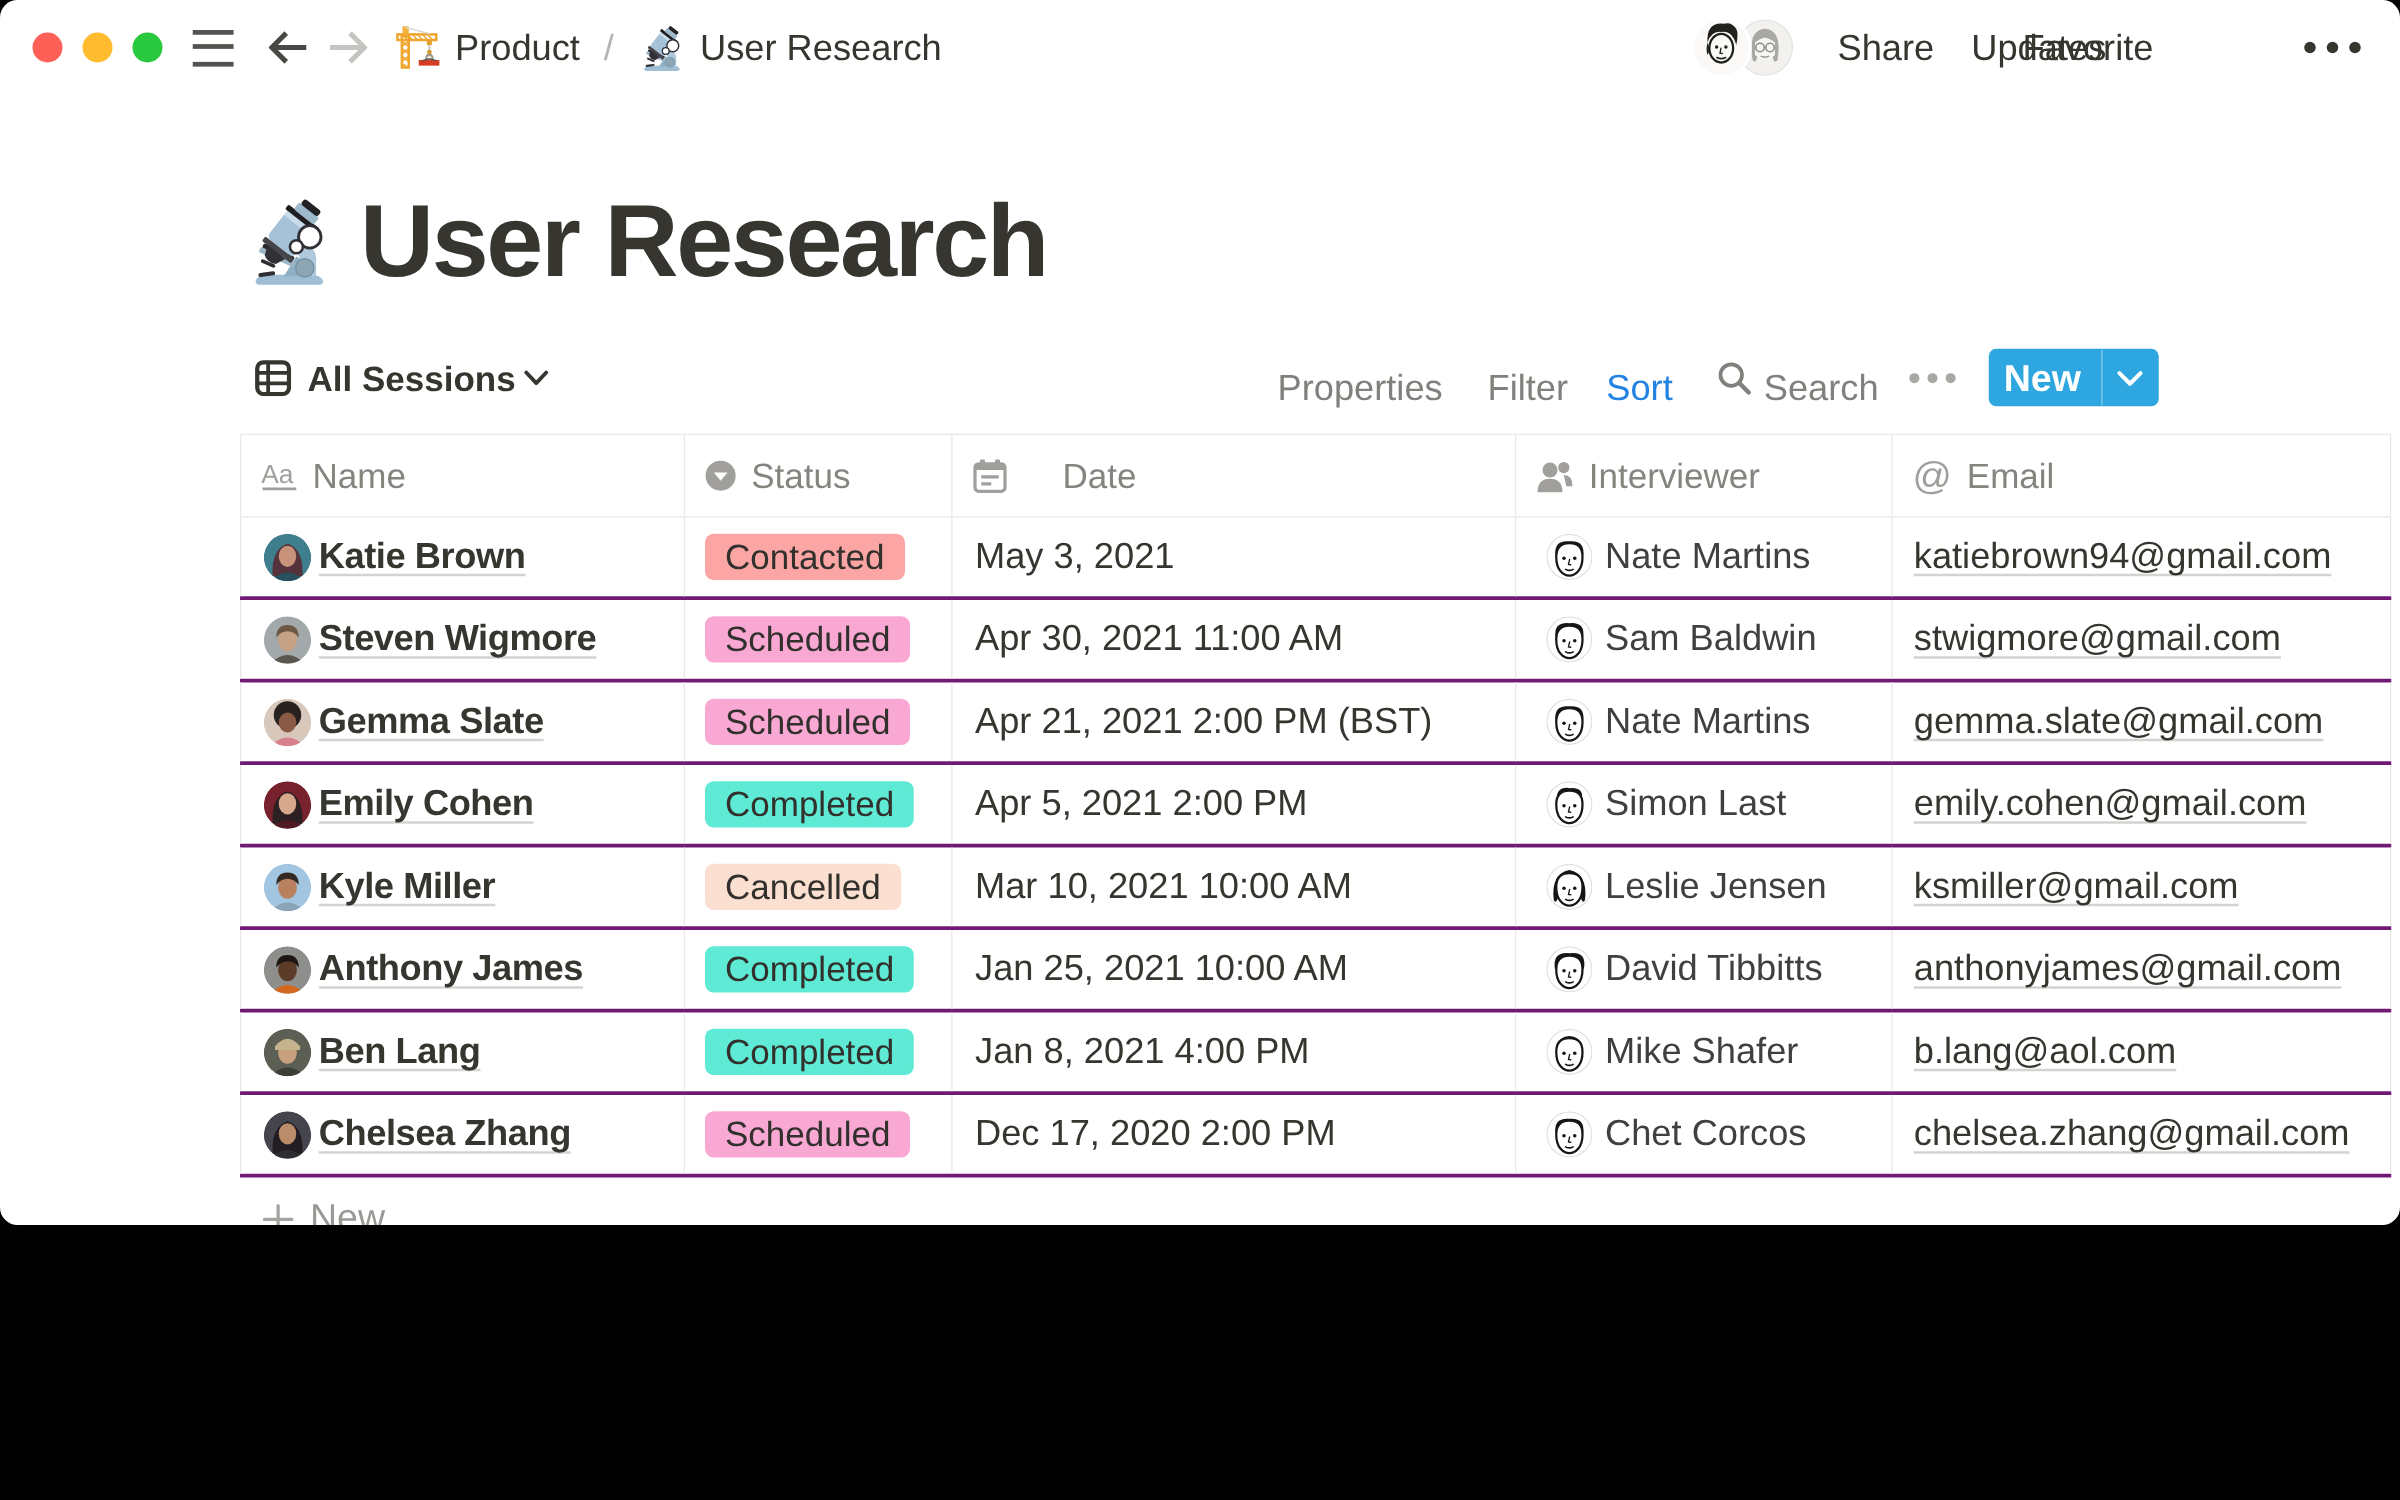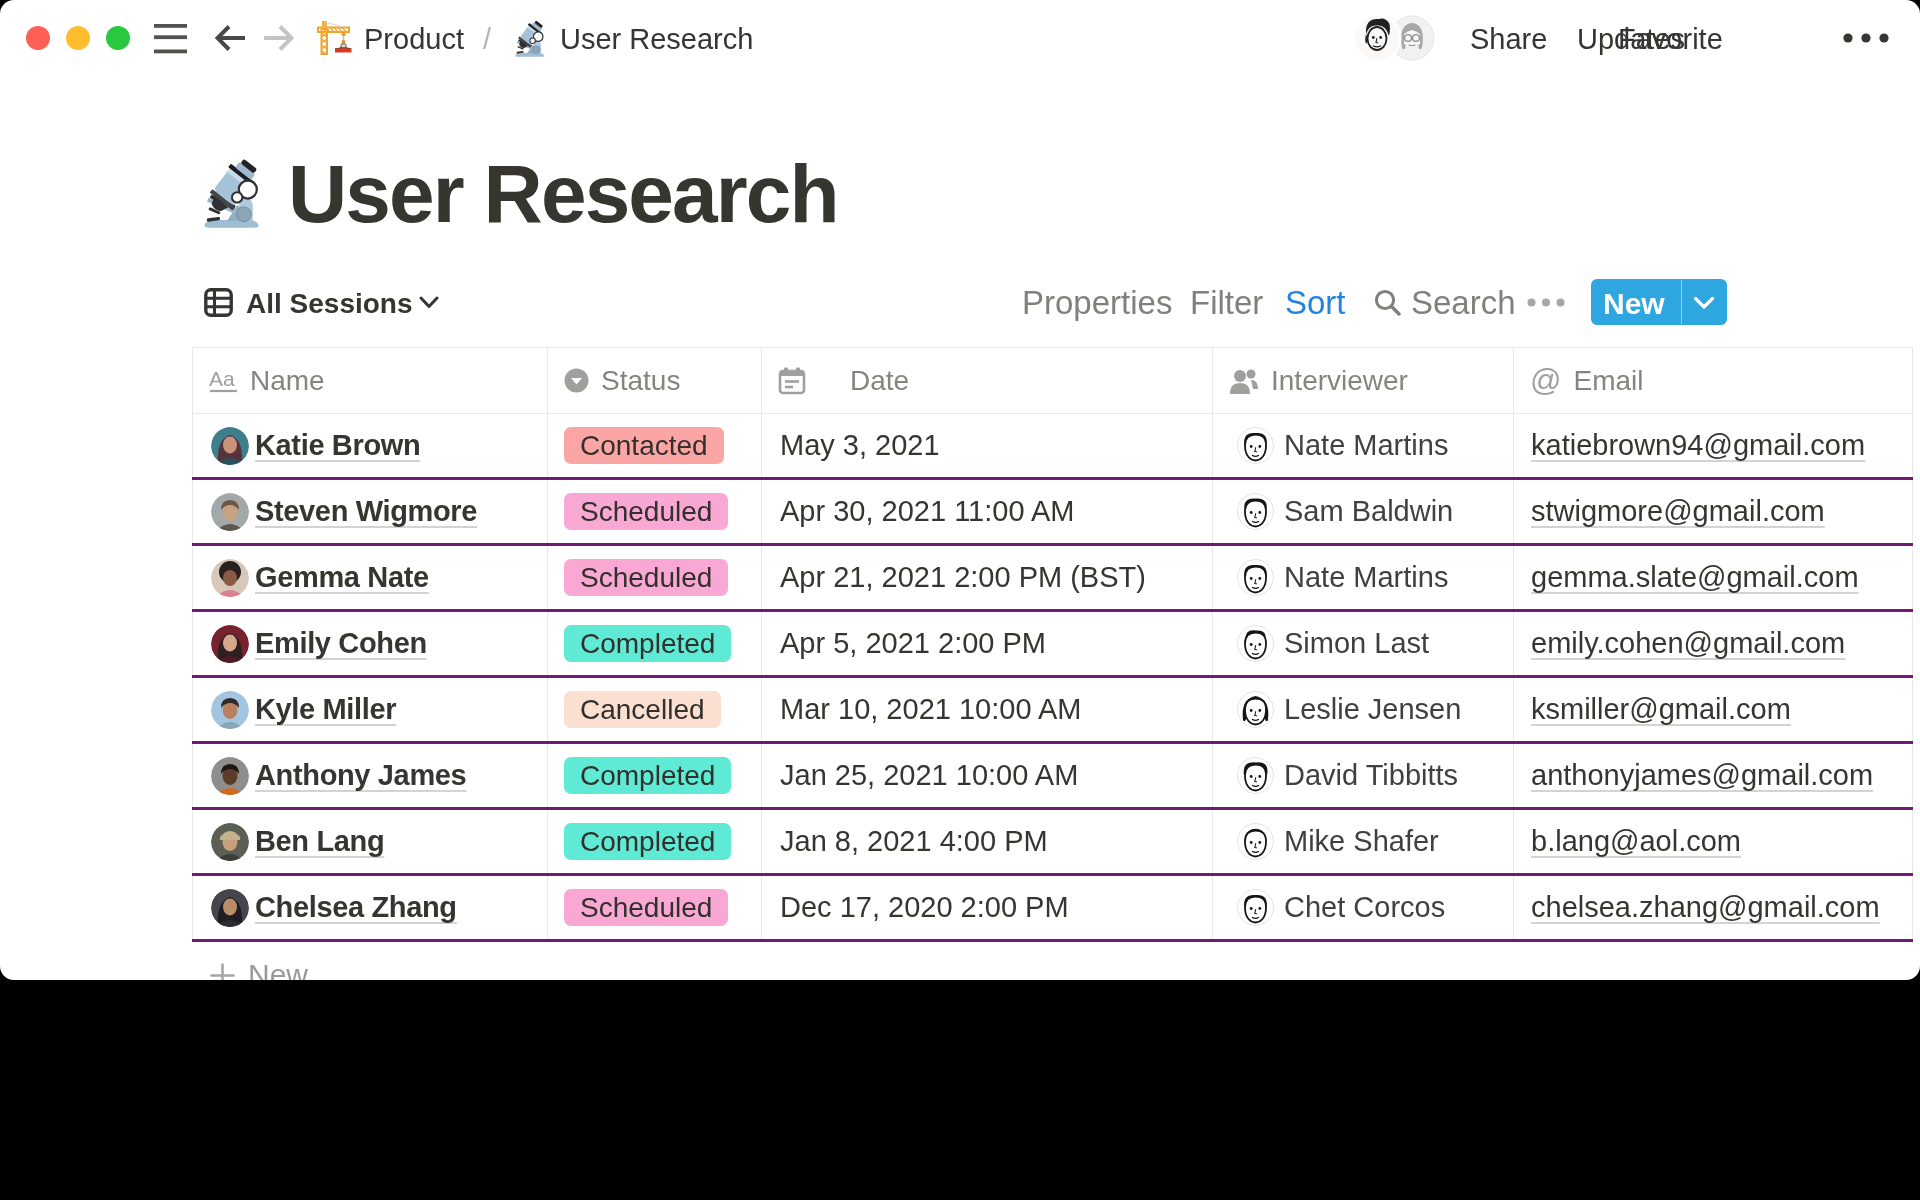--- a/index.html
+++ b/index.html
@@ -11,7 +11,7 @@
 .menuTxt { position:absolute; top:23px; font-size:29px; color:#37352f; }
 .crumb { position:absolute; top:23px; font-size:29px; color:#37352f; }
 
-.tbTxt { position:absolute; top:284px; font-size:33px; color:#81807c; }
+.tbTxt { position:absolute; top:295px; font-size:29px; color:#81807c; }
 
 .tbl { position:absolute; left:192px; top:347px; width:1721px; }
 .hrow { display:flex; height:67px; border-top:1px solid #e8e8e6; border-bottom:1px solid #e8e8e6; color:#7f7e7a; }

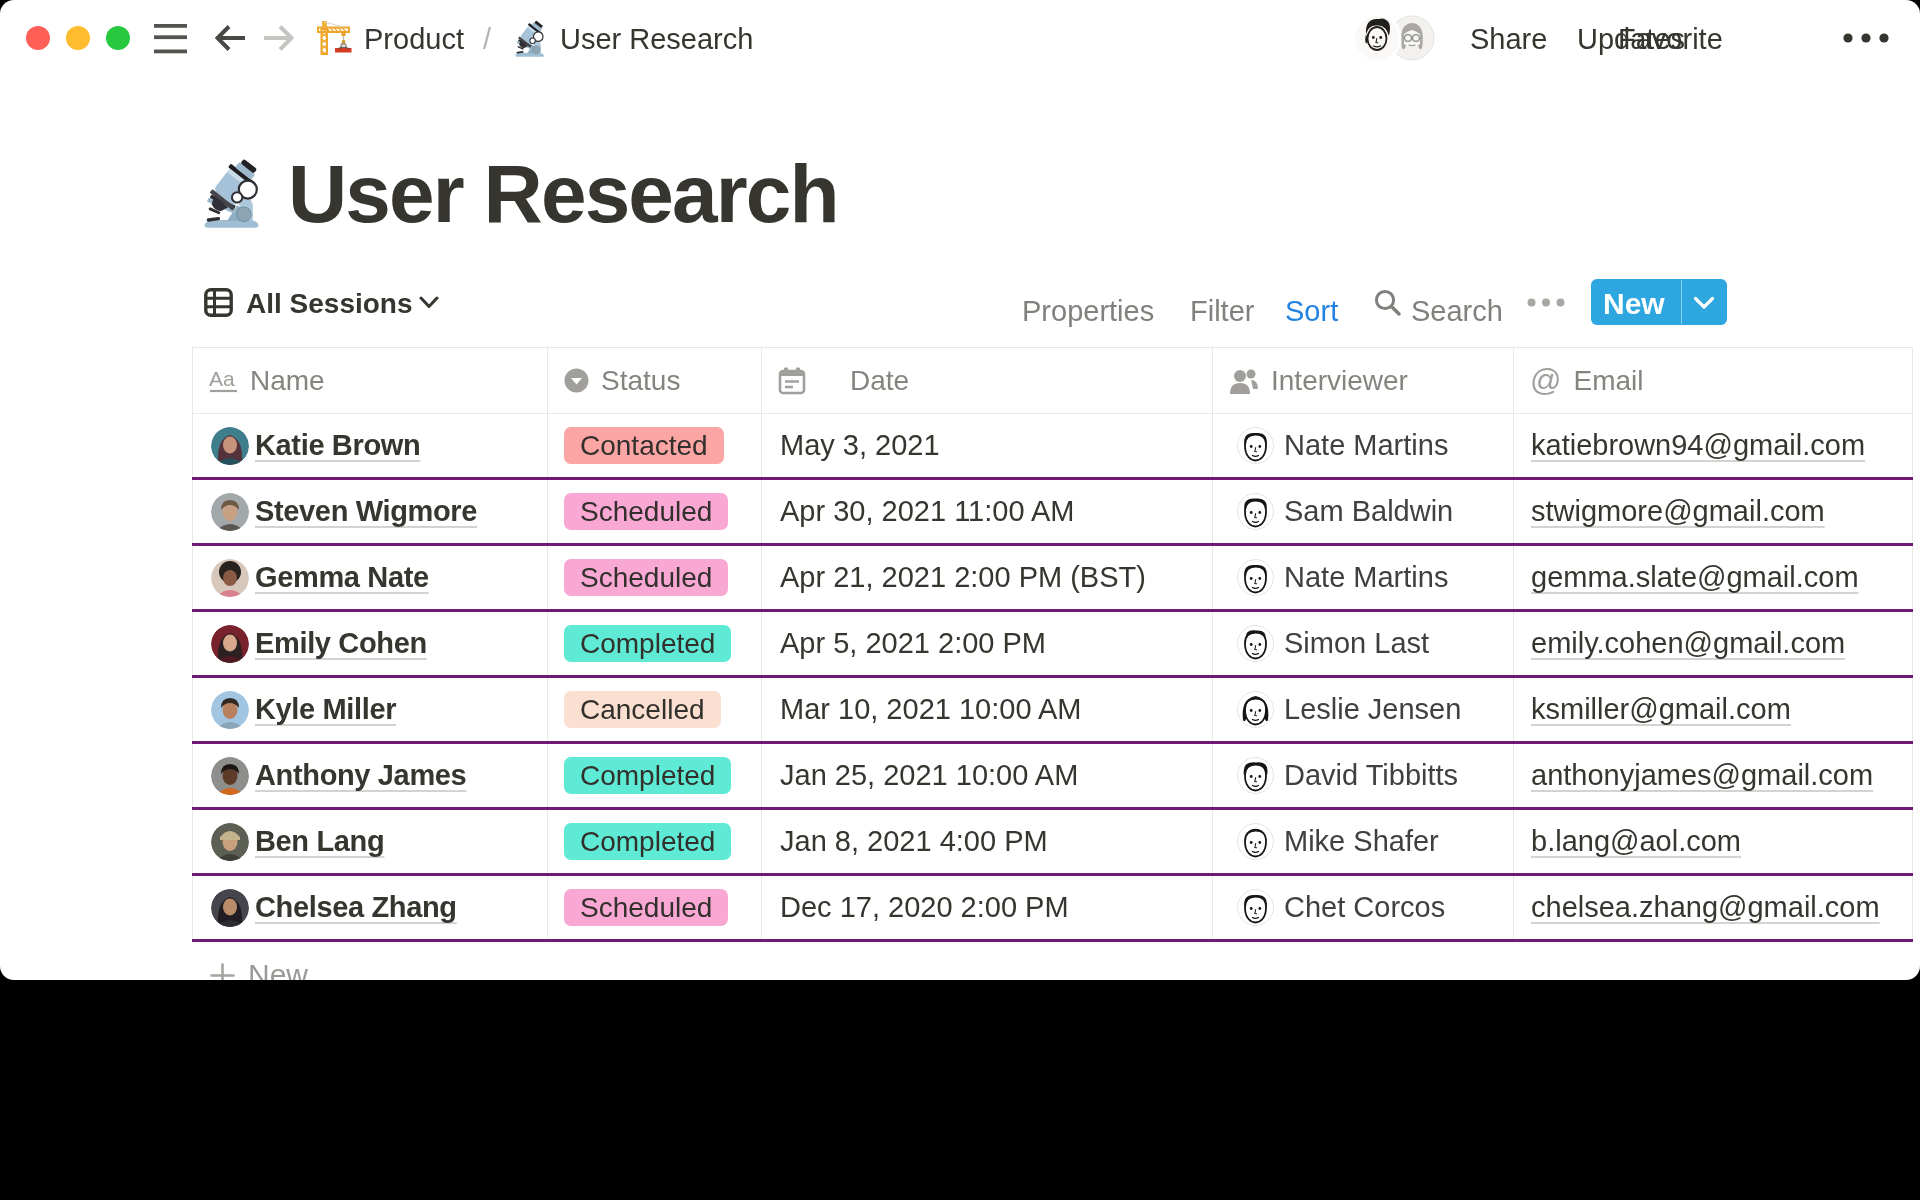--- a/index.html
+++ b/index.html
@@ -281,7 +281,7 @@
             <ellipse cx="19" cy="19" rx="7" ry="8" fill="#8a5a44"></ellipse>
             <path d="M5 38 Q19 24 33 38 Z" fill="#d9808f"></path>
           </svg>
-          <span class="nm">Gemma Nate</span>
+          <span class="nm">Gemma Slate</span>
         </div>
 <div class="cell c2">
           <span class="pill p-blue">Scheduled</span>

